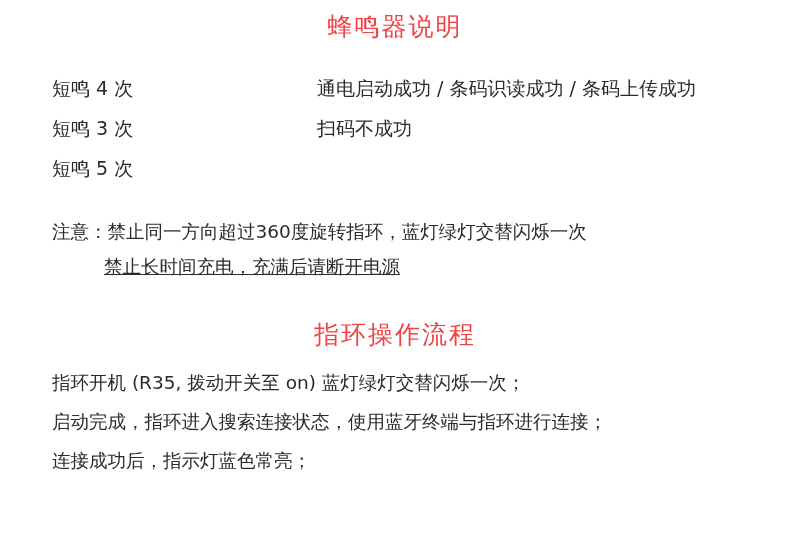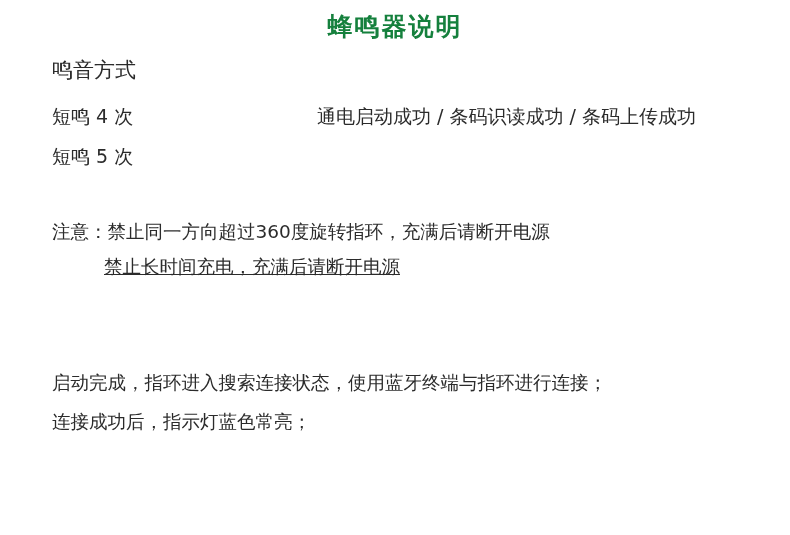--- a/index.html
+++ b/index.html
@@ -22,9 +22,9 @@
   }
   .section-title {
     text-align: center;
-    color: #15803d;
+    color: #ef4444;
     font-size: 25px;
-    font-weight: bold;
+    font-weight: normal;
     letter-spacing: 2px;
   }
   #buzzer-title {

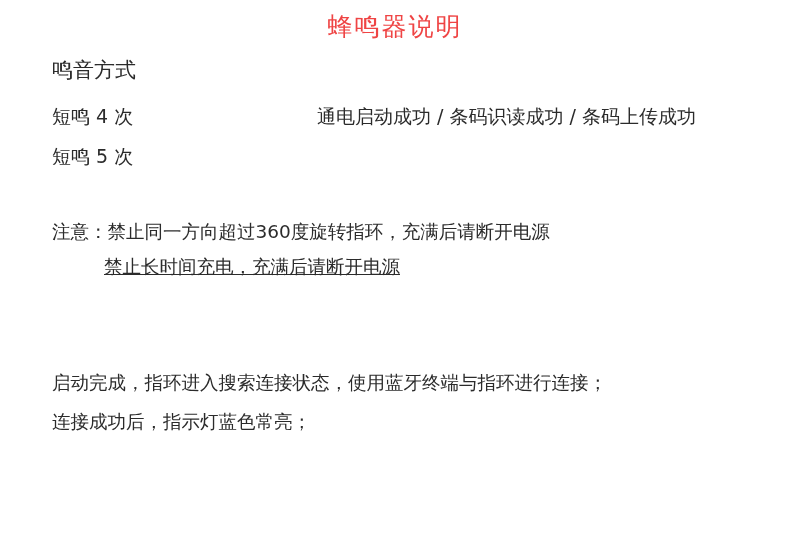--- a/index.html
+++ b/index.html
@@ -103,7 +103,6 @@
   <div class="table-wrap">
 
     <div class="row header-row">
-      <div class="col-a">鸣音方式</div>
     </div>
 
     <div class="row">

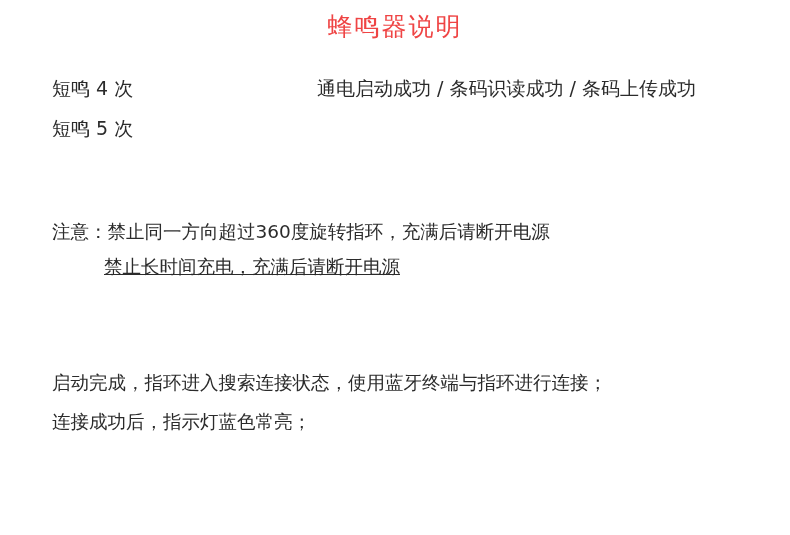--- a/index.html
+++ b/index.html
@@ -110,6 +110,10 @@
       <div class="col-b">通电启动成功 / 条码识读成功 / 条码上传成功</div>
     </div>
 
+    <div class="row">
+      <div class="col-a">短鸣 3 次</div>
+      <div class="col-b">扫码不成功</div>
+    </div>
 
     <div class="row">
       <div class="col-a">短鸣 5 次</div>

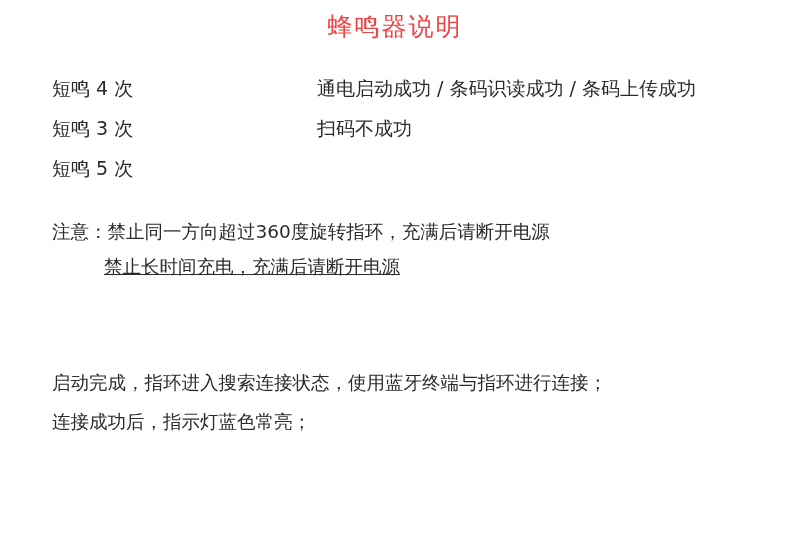--- a/index.html
+++ b/index.html
@@ -122,7 +122,7 @@
   </div>
 
   <div class="notes">
-    <div class="note-line">注意：禁止同一方向超过360度旋转指环，充满后请断开电源</div>
+    <div class="note-line">注意：禁止同一方向超过360度旋转指环，蓝灯绿灯交替闪烁一次</div>
     <div class="note-line indent">禁止长时间充电，充满后请断开电源</div>
   </div>
 

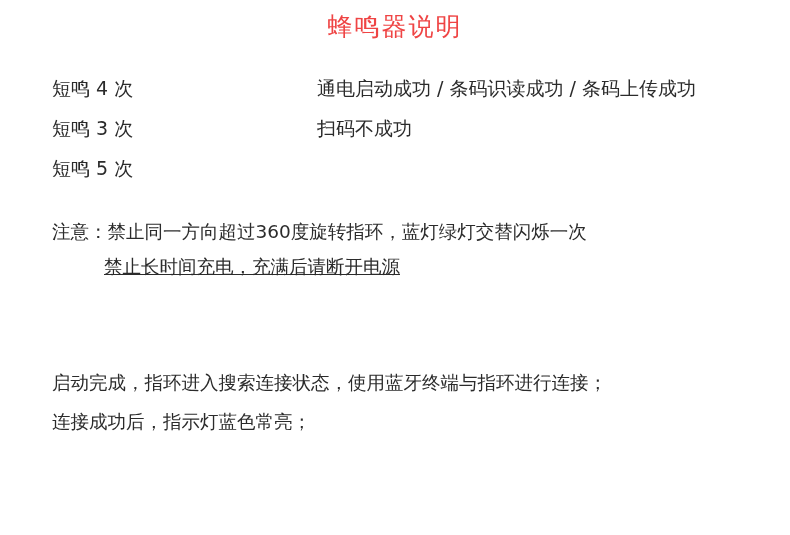--- a/index.html
+++ b/index.html
@@ -126,6 +126,7 @@
     <div class="note-line indent">禁止长时间充电，充满后请断开电源</div>
   </div>
 
+  <div class="section-title" id="ring-title">指环操作流程</div>
 
   <div class="steps">
     <div class="step-line">启动完成，指环进入搜索连接状态，使用蓝牙终端与指环进行连接；</div>

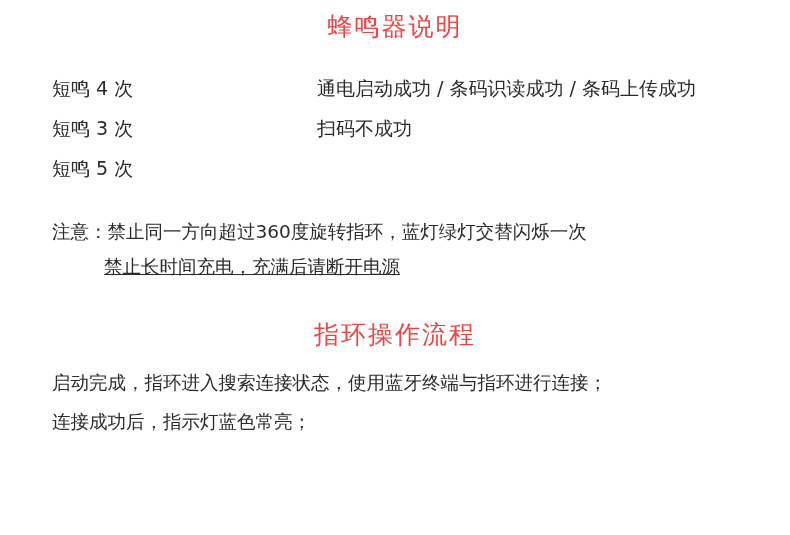--- a/index.html
+++ b/index.html
@@ -129,6 +129,7 @@
   <div class="section-title" id="ring-title">指环操作流程</div>
 
   <div class="steps">
+    <div class="step-line">指环开机 (R35, 拨动开关至 on) 蓝灯绿灯交替闪烁一次；</div>
     <div class="step-line">启动完成，指环进入搜索连接状态，使用蓝牙终端与指环进行连接；</div>
     <div class="step-line">连接成功后，指示灯蓝色常亮；</div>
   </div>

